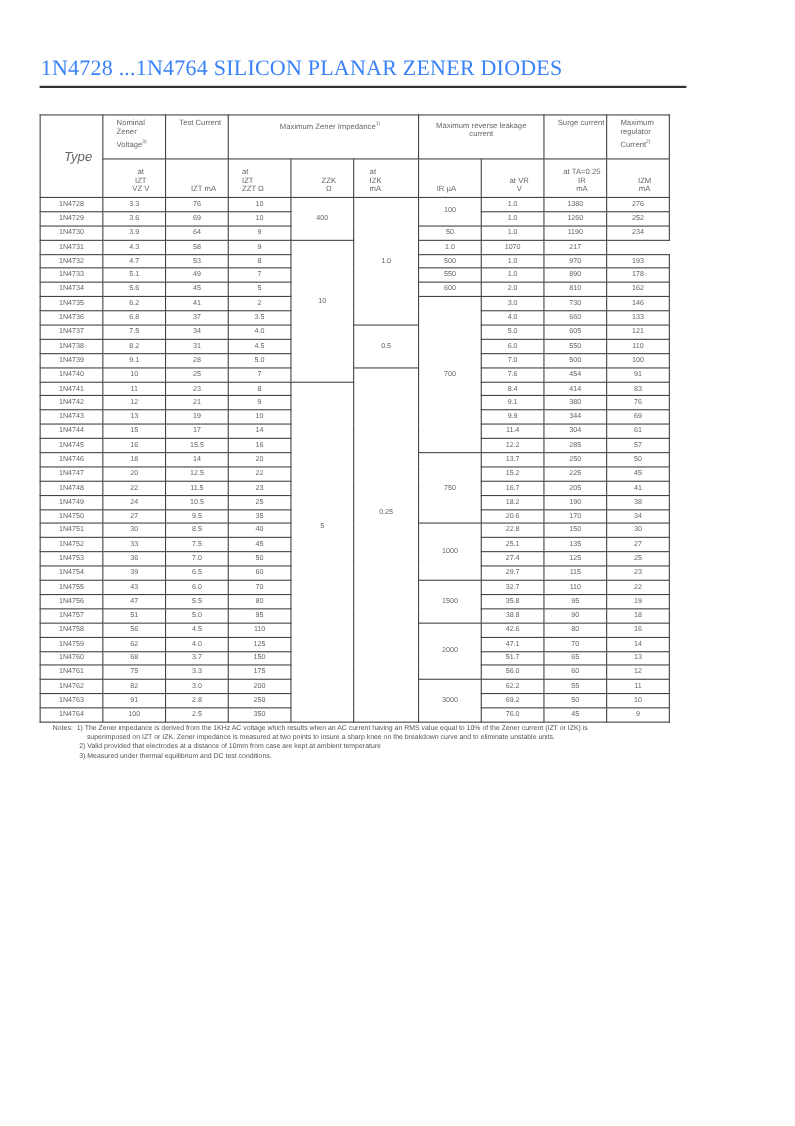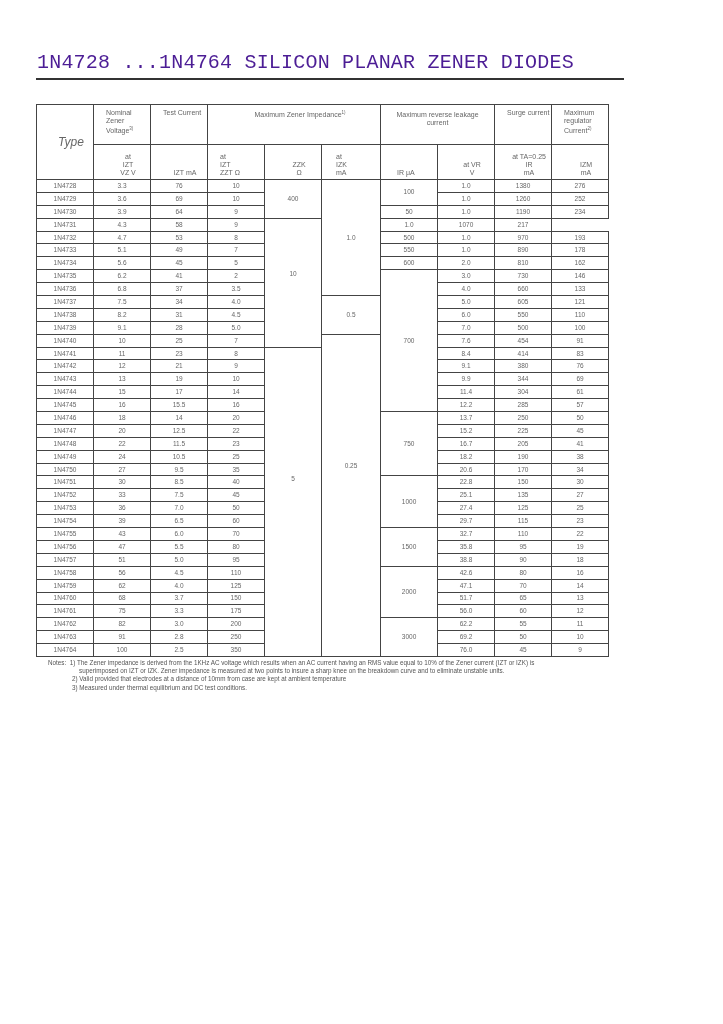--- a/index.html
+++ b/index.html
@@ -4,7 +4,7 @@
 <style>
   html, body { margin:0; padding:0; background:#ffffff; }
   body { width:723px; height:1024px; position:relative; font-family:"Liberation Sans", sans-serif; color:#555; overflow:hidden; }
-  .title { position:absolute; left:37px; top:51px; font-size:20px; color:#4c1d95; letter-spacing:0.2px; font-family:Liberation Mono, monospace; white-space:nowrap; }
+  .title { position:absolute; left:37px; top:51px; font-size:20px; color:#3b82f6; letter-spacing:0.2px; font-family:Liberation Serif, serif; white-space:nowrap; }
   .title-rule { position:absolute; left:36px; top:78px; width:588px; height:0; border-top:2px solid #333; }
   table.spec { position:absolute; left:36px; top:104px; border-collapse:collapse; table-layout:fixed; width:572px; font-size:7px; color:#666; }
   table.spec td, table.spec th { border:1px solid #444; padding:0; text-align:center; vertical-align:middle; font-weight:normal; line-height:8px; }

